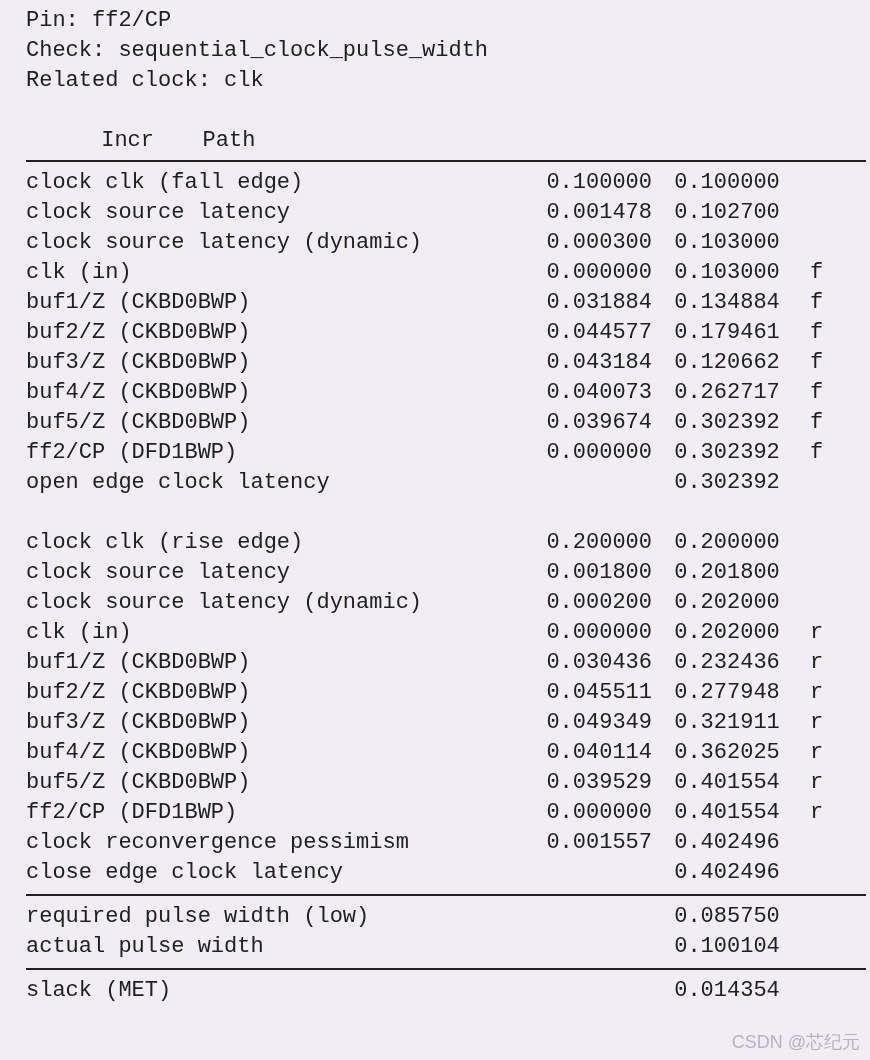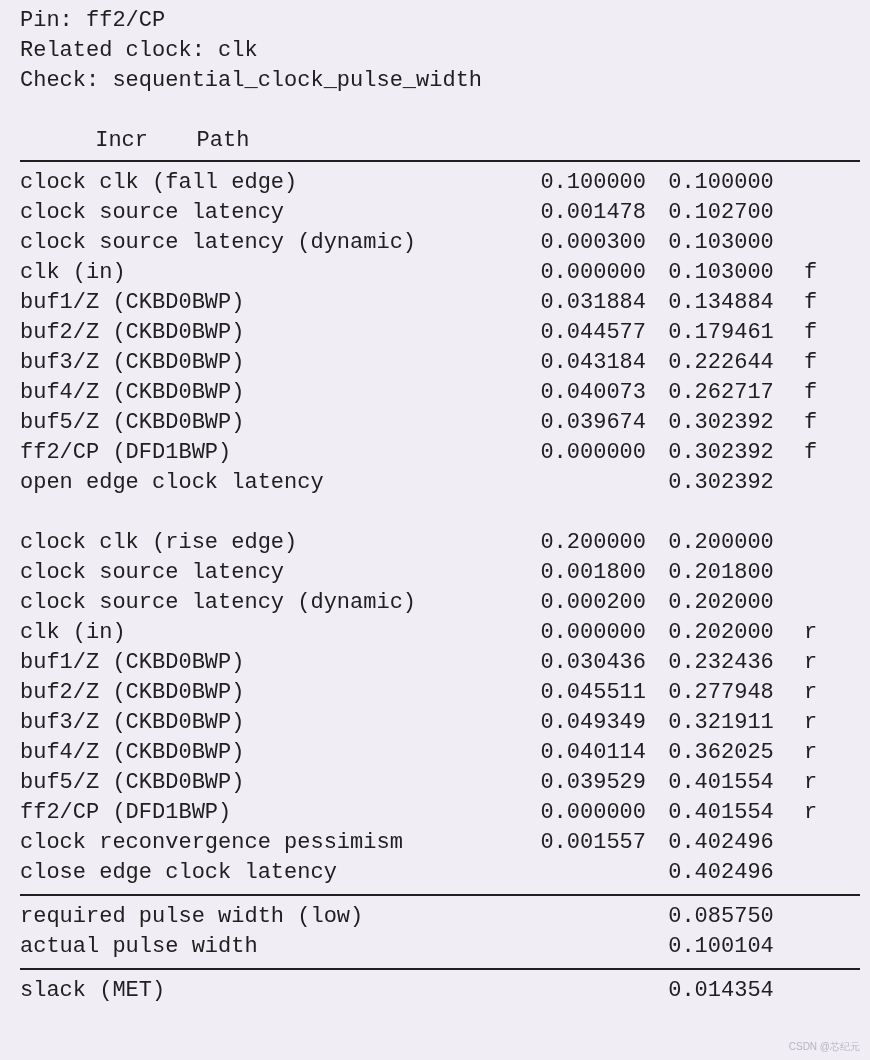--- a/index.html
+++ b/index.html
@@ -15,7 +15,7 @@
     box-sizing: border-box;
   }
   .page {
-    padding: 6px 10px 0 20px;
+    padding: 6px 10px 0 26px;
     line-height: 30px;
     font-family: Liberation Mono, monospace;
   }

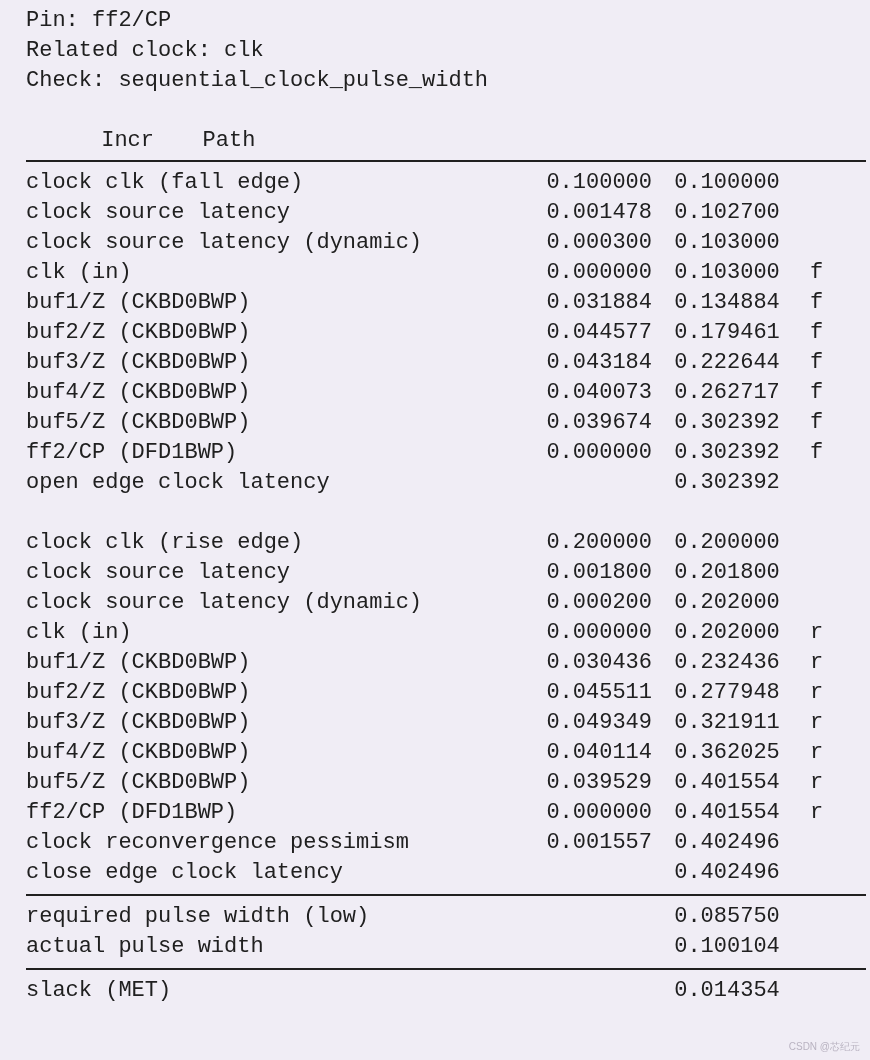--- a/index.html
+++ b/index.html
@@ -60,8 +60,8 @@
 <div class="page">
 
   <div class="hdr-line">Pin: ff2/CP</div>
+  <div class="hdr-line">Check: sequential_clock_pulse_width</div>
   <div class="hdr-line">Related clock: clk</div>
-  <div class="hdr-line">Check: sequential_clock_pulse_width</div>
 
   <div class="table">
 

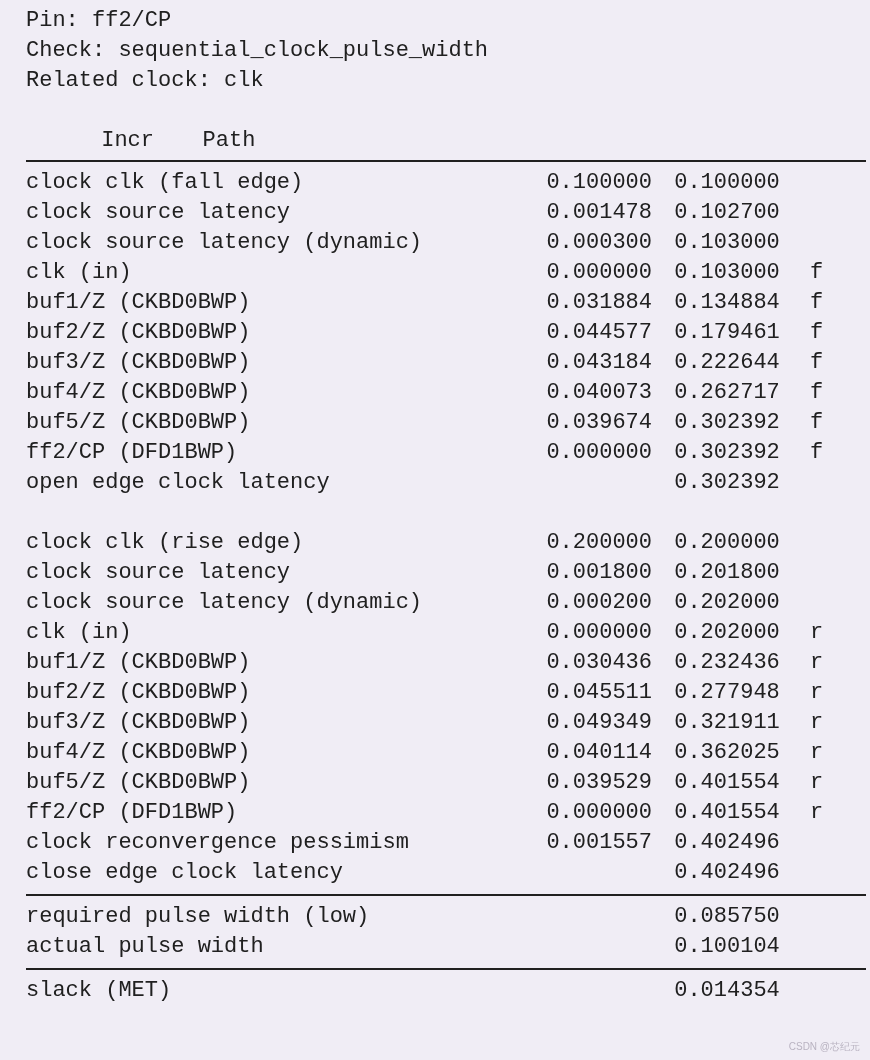--- a/index.html
+++ b/index.html
@@ -113,7 +113,7 @@
         <div class="row">
           <span class="col-point">buf3/Z (CKBD0BWP)</span>
           <span class="col-incr">0.043184</span>
-          <span class="col-path">0.222644</span>
+          <span class="col-path">0.120662</span>
           <span class="col-edge">f</span>
         </div>
         <div class="row">

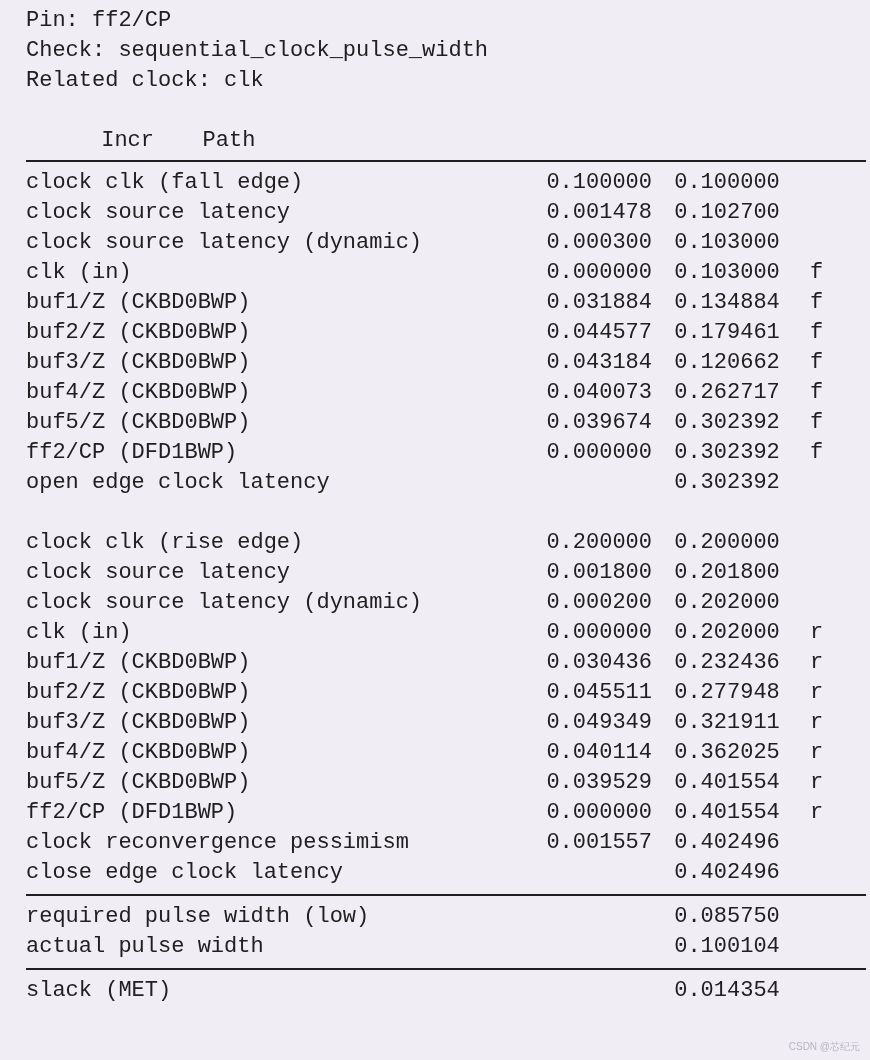--- a/index.html
+++ b/index.html
@@ -49,7 +49,7 @@
     position: absolute;
     right: 10px;
     bottom: 6px;
-    font-size: 10px;
+    font-size: 18px;
     color: #b9b3c1;
     font-family: sans-serif;
   }

